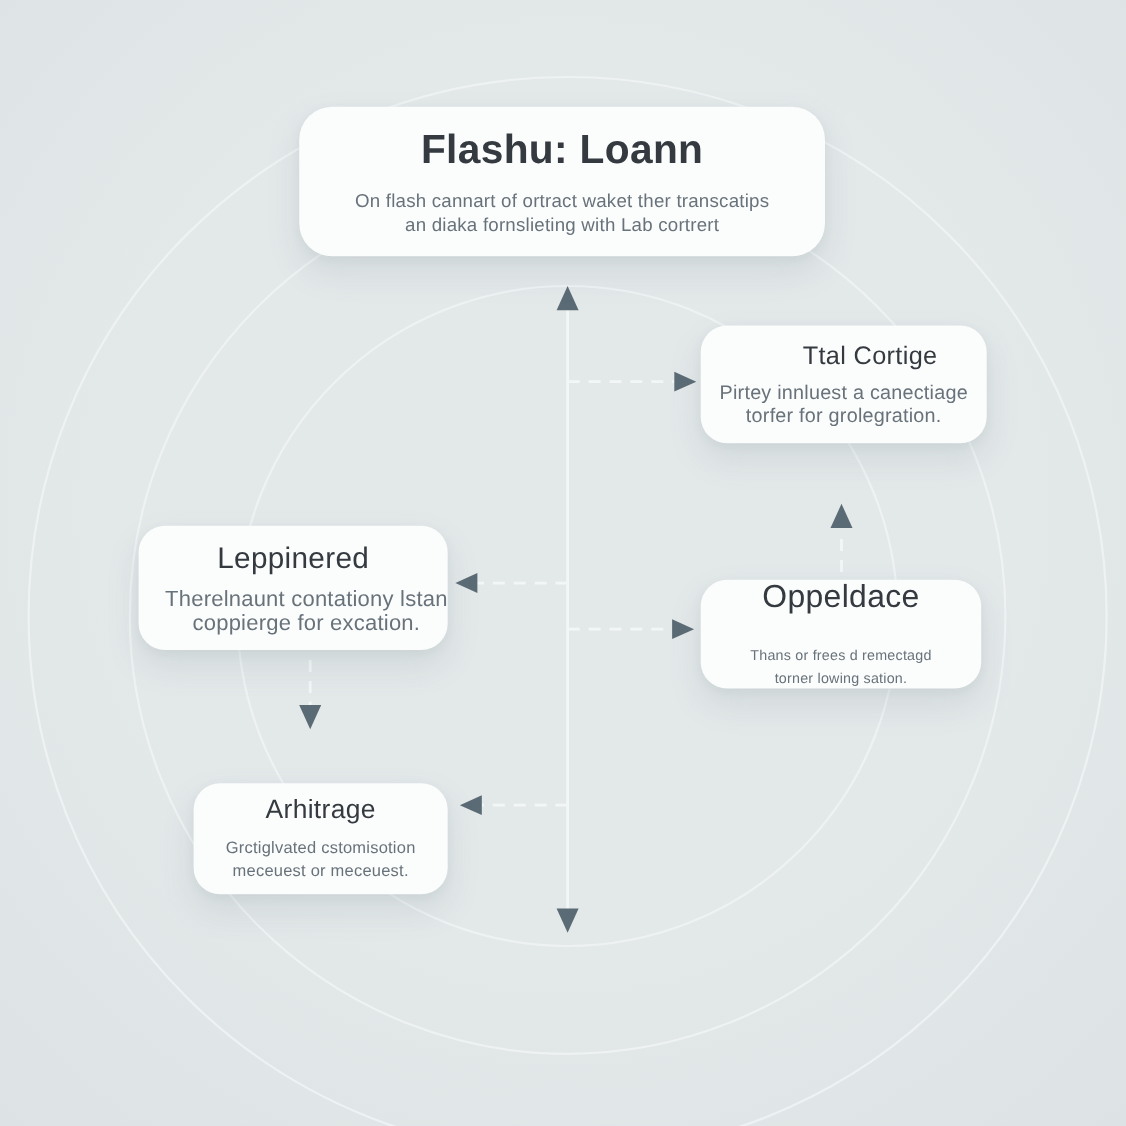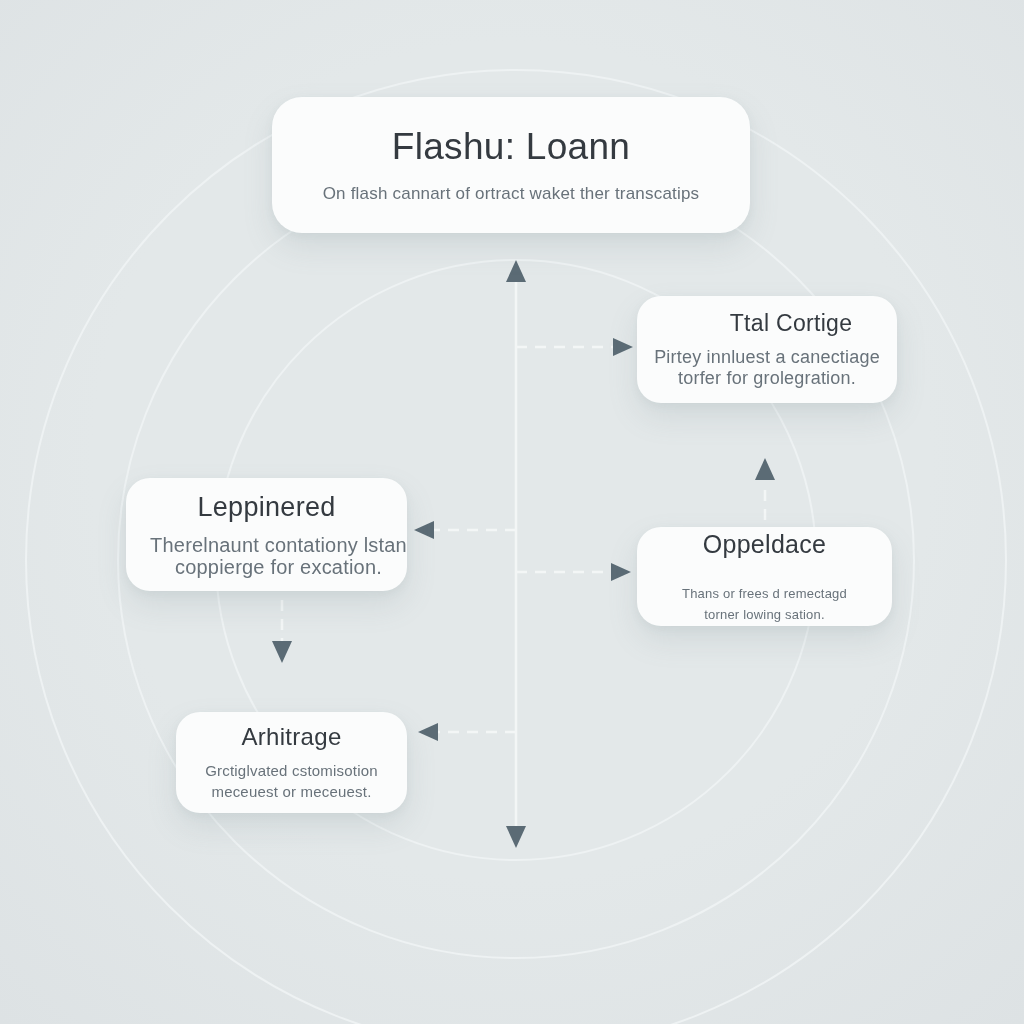--- a/index.html
+++ b/index.html
@@ -60,7 +60,7 @@
   .node .desc div { white-space: nowrap; }
 
   .node-flash-loan { left: 272px; top: 97px; width: 478px; height: 136px; border-radius: 30px; }
-  .node-flash-loan .title { font-size: 37px; margin-bottom: 13px; }
+  .node-flash-loan .title { font-size: 37px; margin-bottom: 13px; font-weight: bold; }
   .node-flash-loan .desc { font-size: 17px; line-height: 22px; }
 
   .node-total-cortige { left: 637px; top: 296px; width: 260px; height: 107px; }

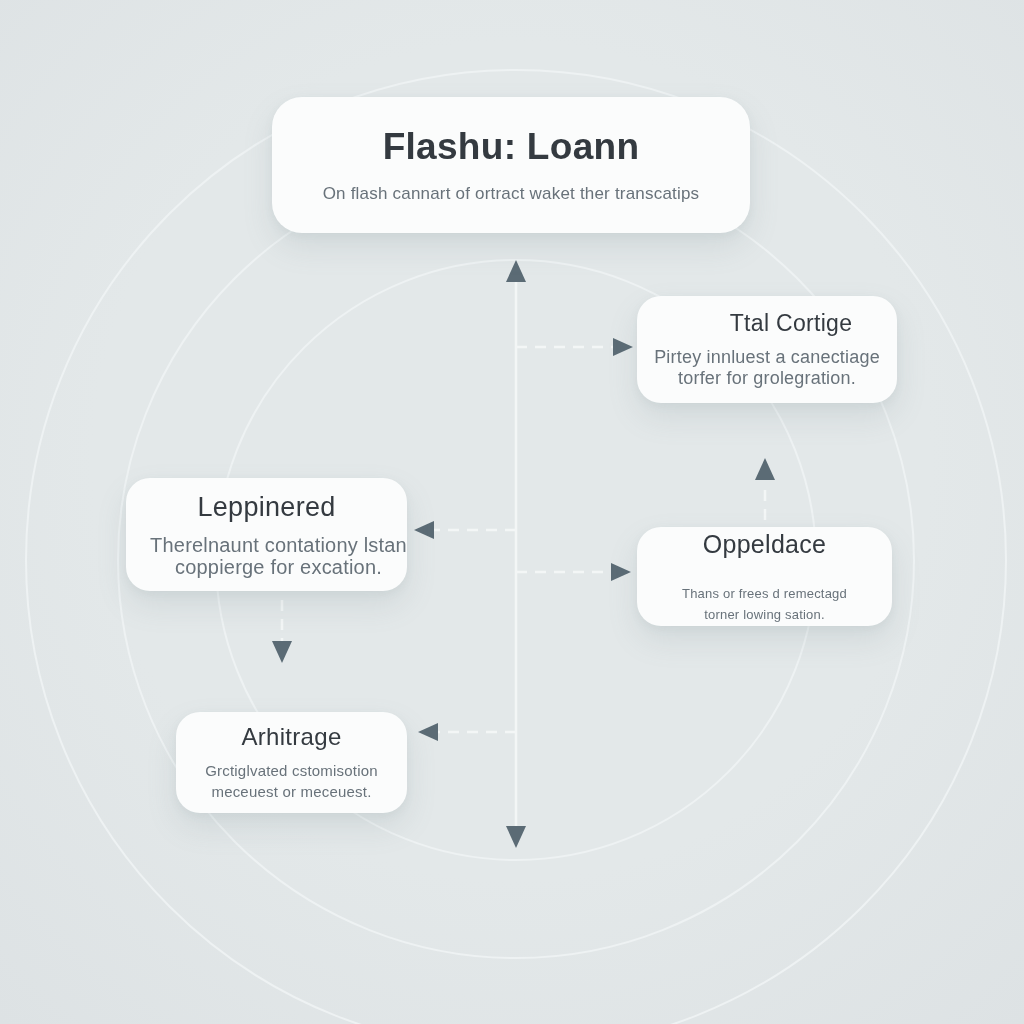--- a/index.html
+++ b/index.html
@@ -117,6 +117,7 @@
     <div class="title">Flashu: Loann</div>
     <div class="desc">
       <div>On flash cannart of ortract waket ther transcatips</div>
+      <div>an diaka fornslieting with Lab cortrert</div>
     </div>
   </div>
 

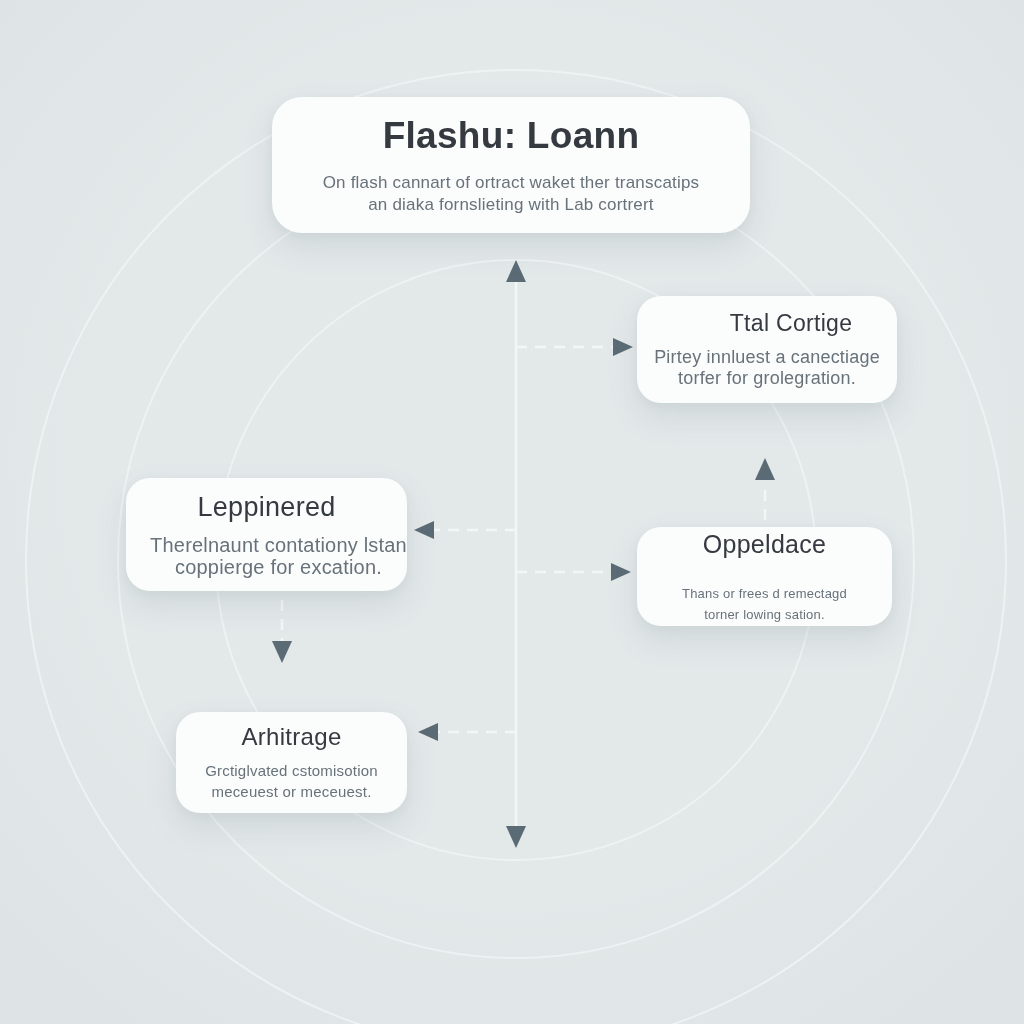--- a/index.html
+++ b/index.html
@@ -72,7 +72,7 @@
   .node-leppinered .desc { font-size: 20px; line-height: 22px; margin-left: 24px; }
 
   .node-oppeldace { left: 637px; top: 527px; width: 255px; height: 99px; }
-  .node-oppeldace .title { font-size: 25px; margin-bottom: 24px; }
+  .node-oppeldace .title { font-size: 29px; margin-bottom: 24px; }
   .node-oppeldace .desc { font-size: 13px; line-height: 21px; }
 
   .node-arhitrage { left: 176px; top: 712px; width: 231px; height: 101px; }

